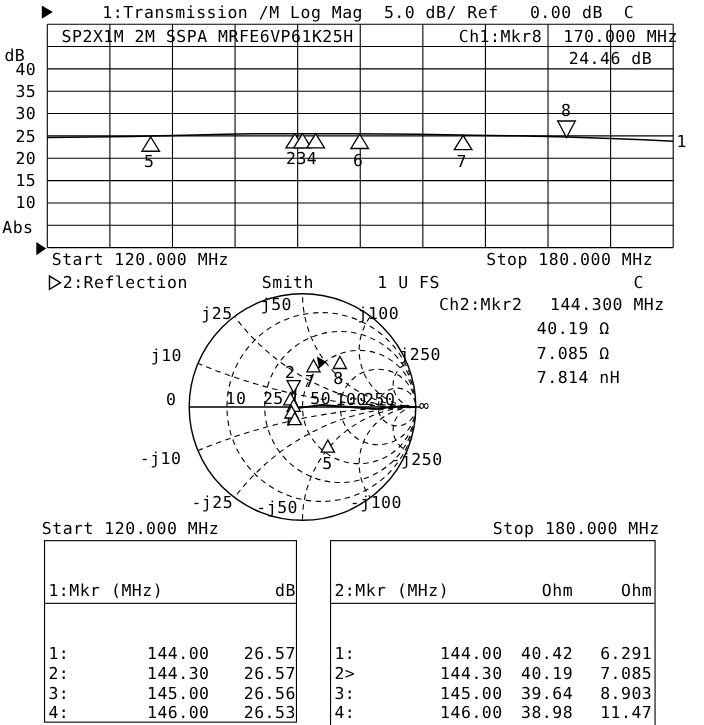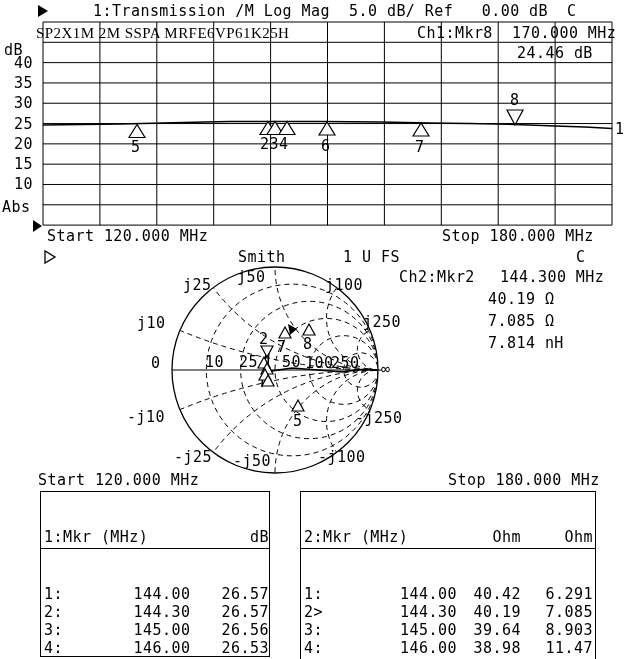--- a/index.html
+++ b/index.html
@@ -97,7 +97,7 @@
   
   <div class="t" style="left:52px; top:3px;margin-left:41px;">1:Transmission /M Log Mag  5.0 dB/ Ref   0.00 dB  C</div>
   <div class="t" style="left:4px;  top:42px;">dB</div>
-  <div class="t" style="left:36px; top:25px;font-family:Liberation Serif, serif;">SP2X1M 2M SSPA MRFE6VP61K25H</div>
+  <div class="t" style="left:56px; top:25px;">SP2X1M 2M SSPA MRFE6VP61K25H</div>
   <div class="t" style="left:417px; top:25px;">Ch1:Mkr8</div>
   <div class="t" style="left:512px; top:25px;">170.000 MHz</div>
   <div class="t" style="left:517px; top:45px;">24.46 dB</div>

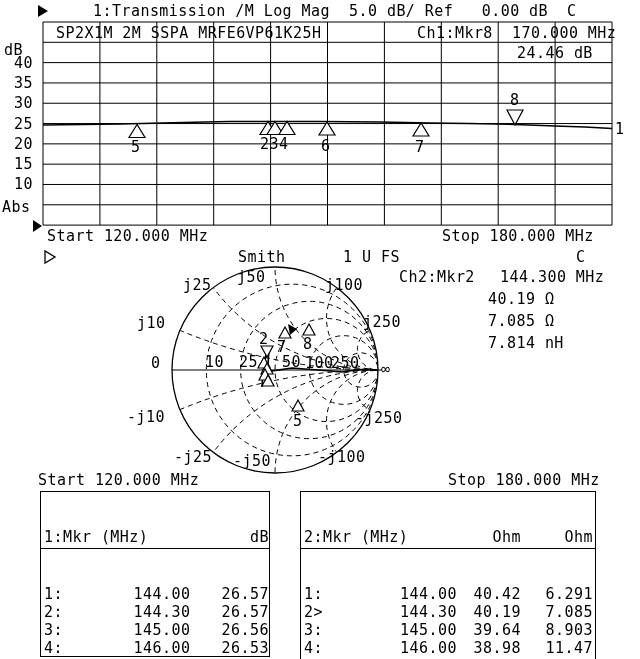--- a/index.html
+++ b/index.html
@@ -109,6 +109,7 @@
   <div class="t" style="left:442px; top:228px;">Stop 180.000 MHz</div>
 
   
+  <div class="t" style="left:57px;  top:249px;">2:Reflection</div>
   <div class="t" style="left:238px; top:249px;text-align:right;">Smith</div>
   <div class="t" style="left:343px; top:249px;">1 U FS</div>
   <div class="t" style="left:576px; top:249px;">C</div>

